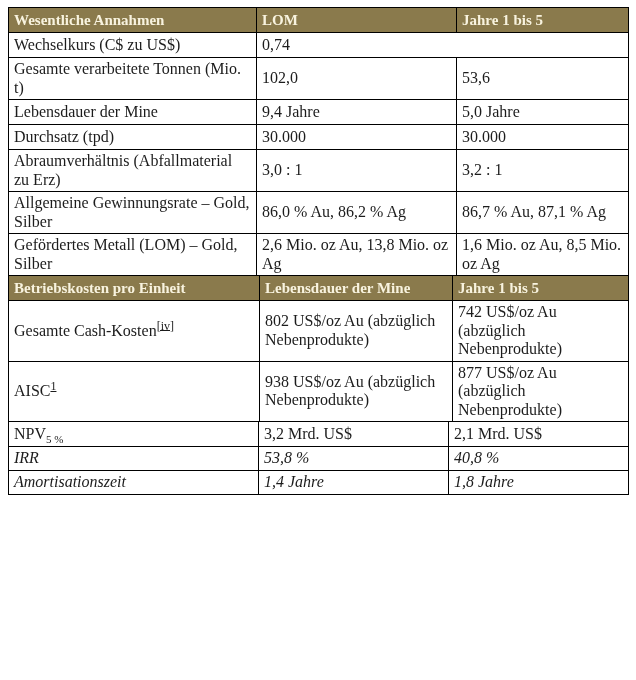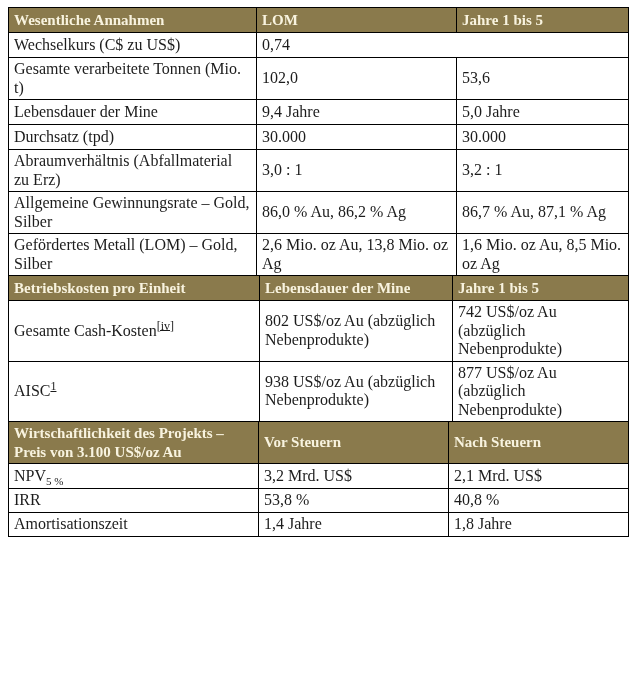--- a/index.html
+++ b/index.html
@@ -120,11 +120,6 @@
         <col style="width:180px">
       </colgroup>
     <tbody>
-        <tr class="h38">
-      <th>Wirtschaftlichkeit des Projekts – Preis von 3.100 US$/oz Au</th>
-      <th>Vor Steuern</th>
-      <th>Nach Steuern</th>
-    </tr>
     <tr class="h25">
       <td><span>NPV</span><sub class="pc">5 %</sub></td>
       <td>3,2 Mrd. US$</td>

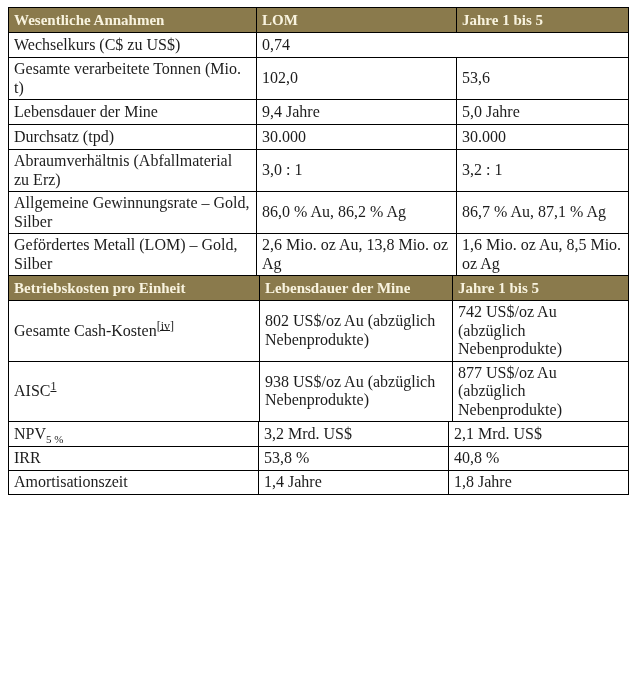--- a/index.html
+++ b/index.html
@@ -19,7 +19,7 @@
   td,th{border:1px solid var(--border);padding:2px 5px;vertical-align:middle;
         text-align:left;line-height:18.5px;overflow:hidden;}
   th{background:var(--hdr-bg);color:var(--hdr-fg);font-weight:bold;font-size:15px;}
-  tr.h24{height:24px;} tr.h25{height:25px;} tr.h37{height:37px;margin-left:34px;}
+  tr.h24{height:24px;font-style:italic;} tr.h25{height:25px;} tr.h37{height:37px;margin-left:34px;}
   tr.h38{height:38px;} tr.h54{height:54px;} tr.h58{height:58px;}
   sup.fn{font-size:12px;line-height:0;text-decoration:underline;vertical-align:super;}
   sub.pc{font-size:11px;line-height:0;vertical-align:sub;}

